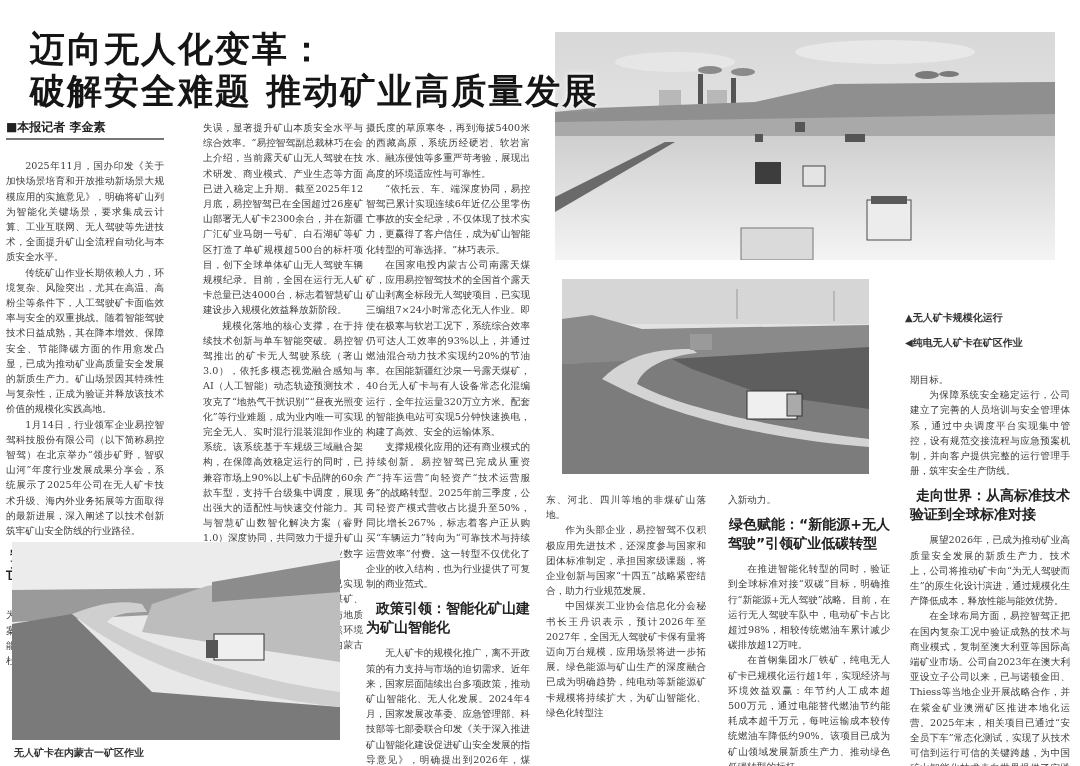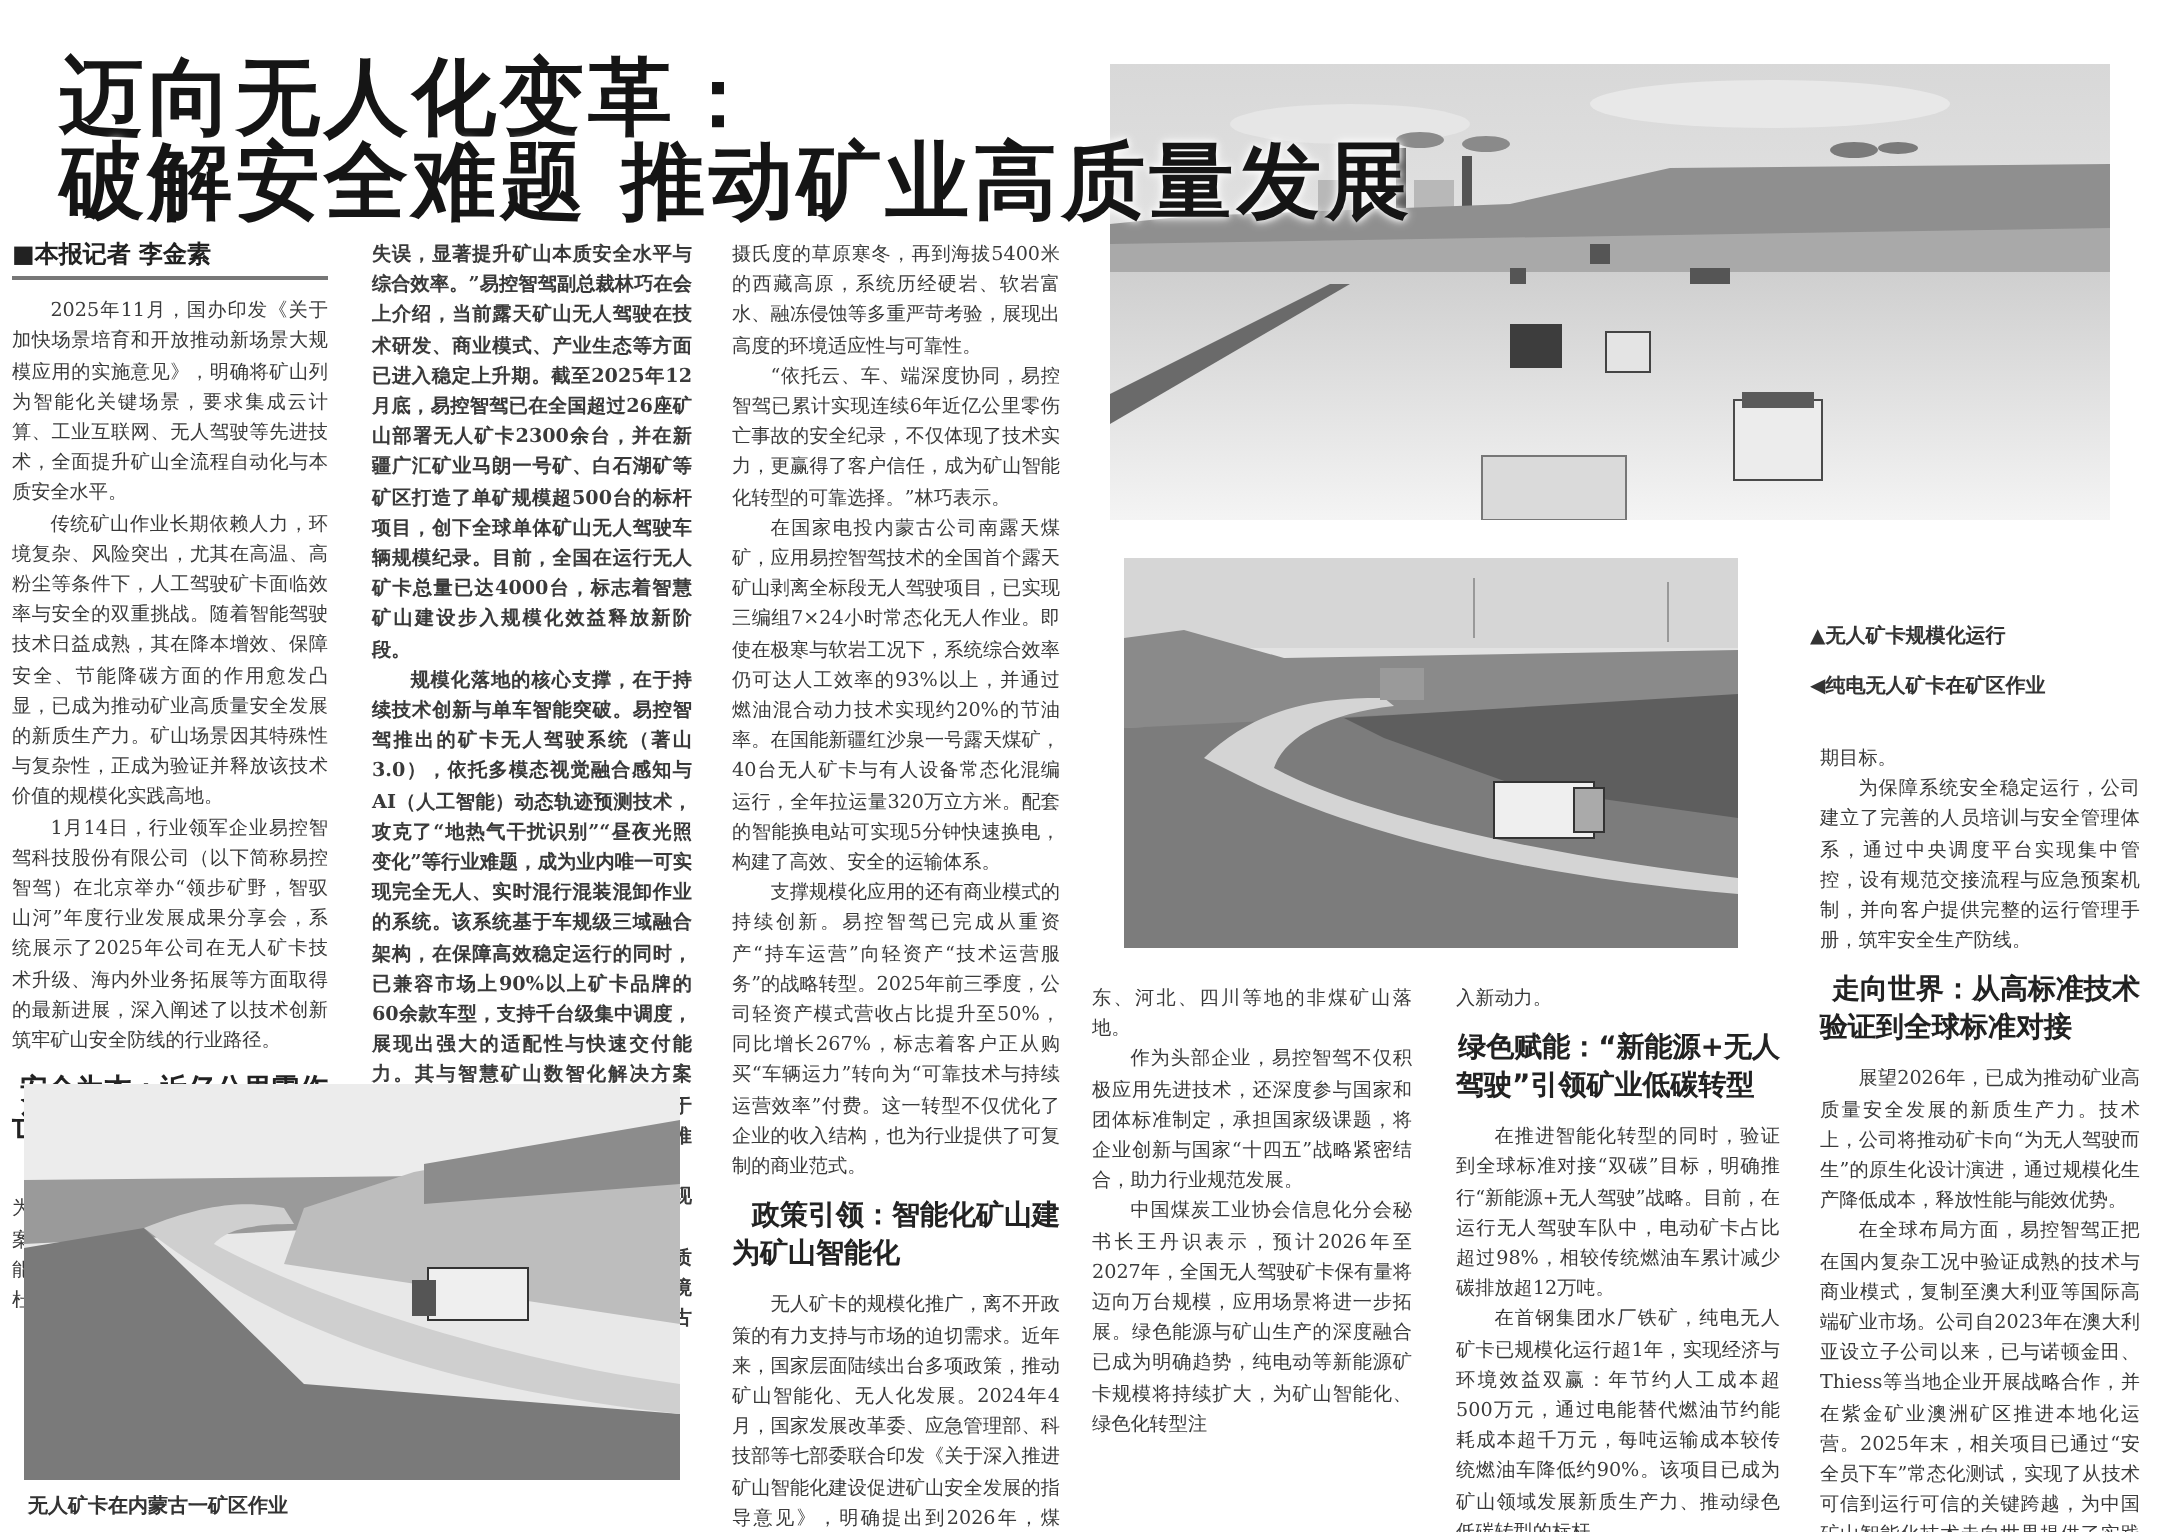--- a/index.html
+++ b/index.html
@@ -5,7 +5,7 @@
   html, body { margin:0; padding:0; background:#ffffff; }
   body { width:1080px; height:766px; position:relative; overflow:hidden; font-family:"DejaVu Serif", serif; color:#2b2b2b; }
   .abs { position:absolute; }
-  .headline { left:30px; top:28px; font-family:"DejaVu Serif", serif; font-weight:bold; font-size:42px; line-height:42px; color:#151515; letter-spacing:2px; z-index:3; text-shadow:0 0 3px #fff, 0 0 6px #fff; }
+  .headline { left:30px; top:28px; font-family:"DejaVu Serif", serif; font-weight:bold; font-size:35px; line-height:42px; color:#151515; letter-spacing:2px; z-index:3; text-shadow:0 0 3px #fff, 0 0 6px #fff; }
   .col { position:absolute; font-size:9.6px; line-height:15.2px; text-align:justify; color:#3a3a3a; }
   .col p { margin:0; text-indent:2em; }
   .col p.noind { text-indent:0; }

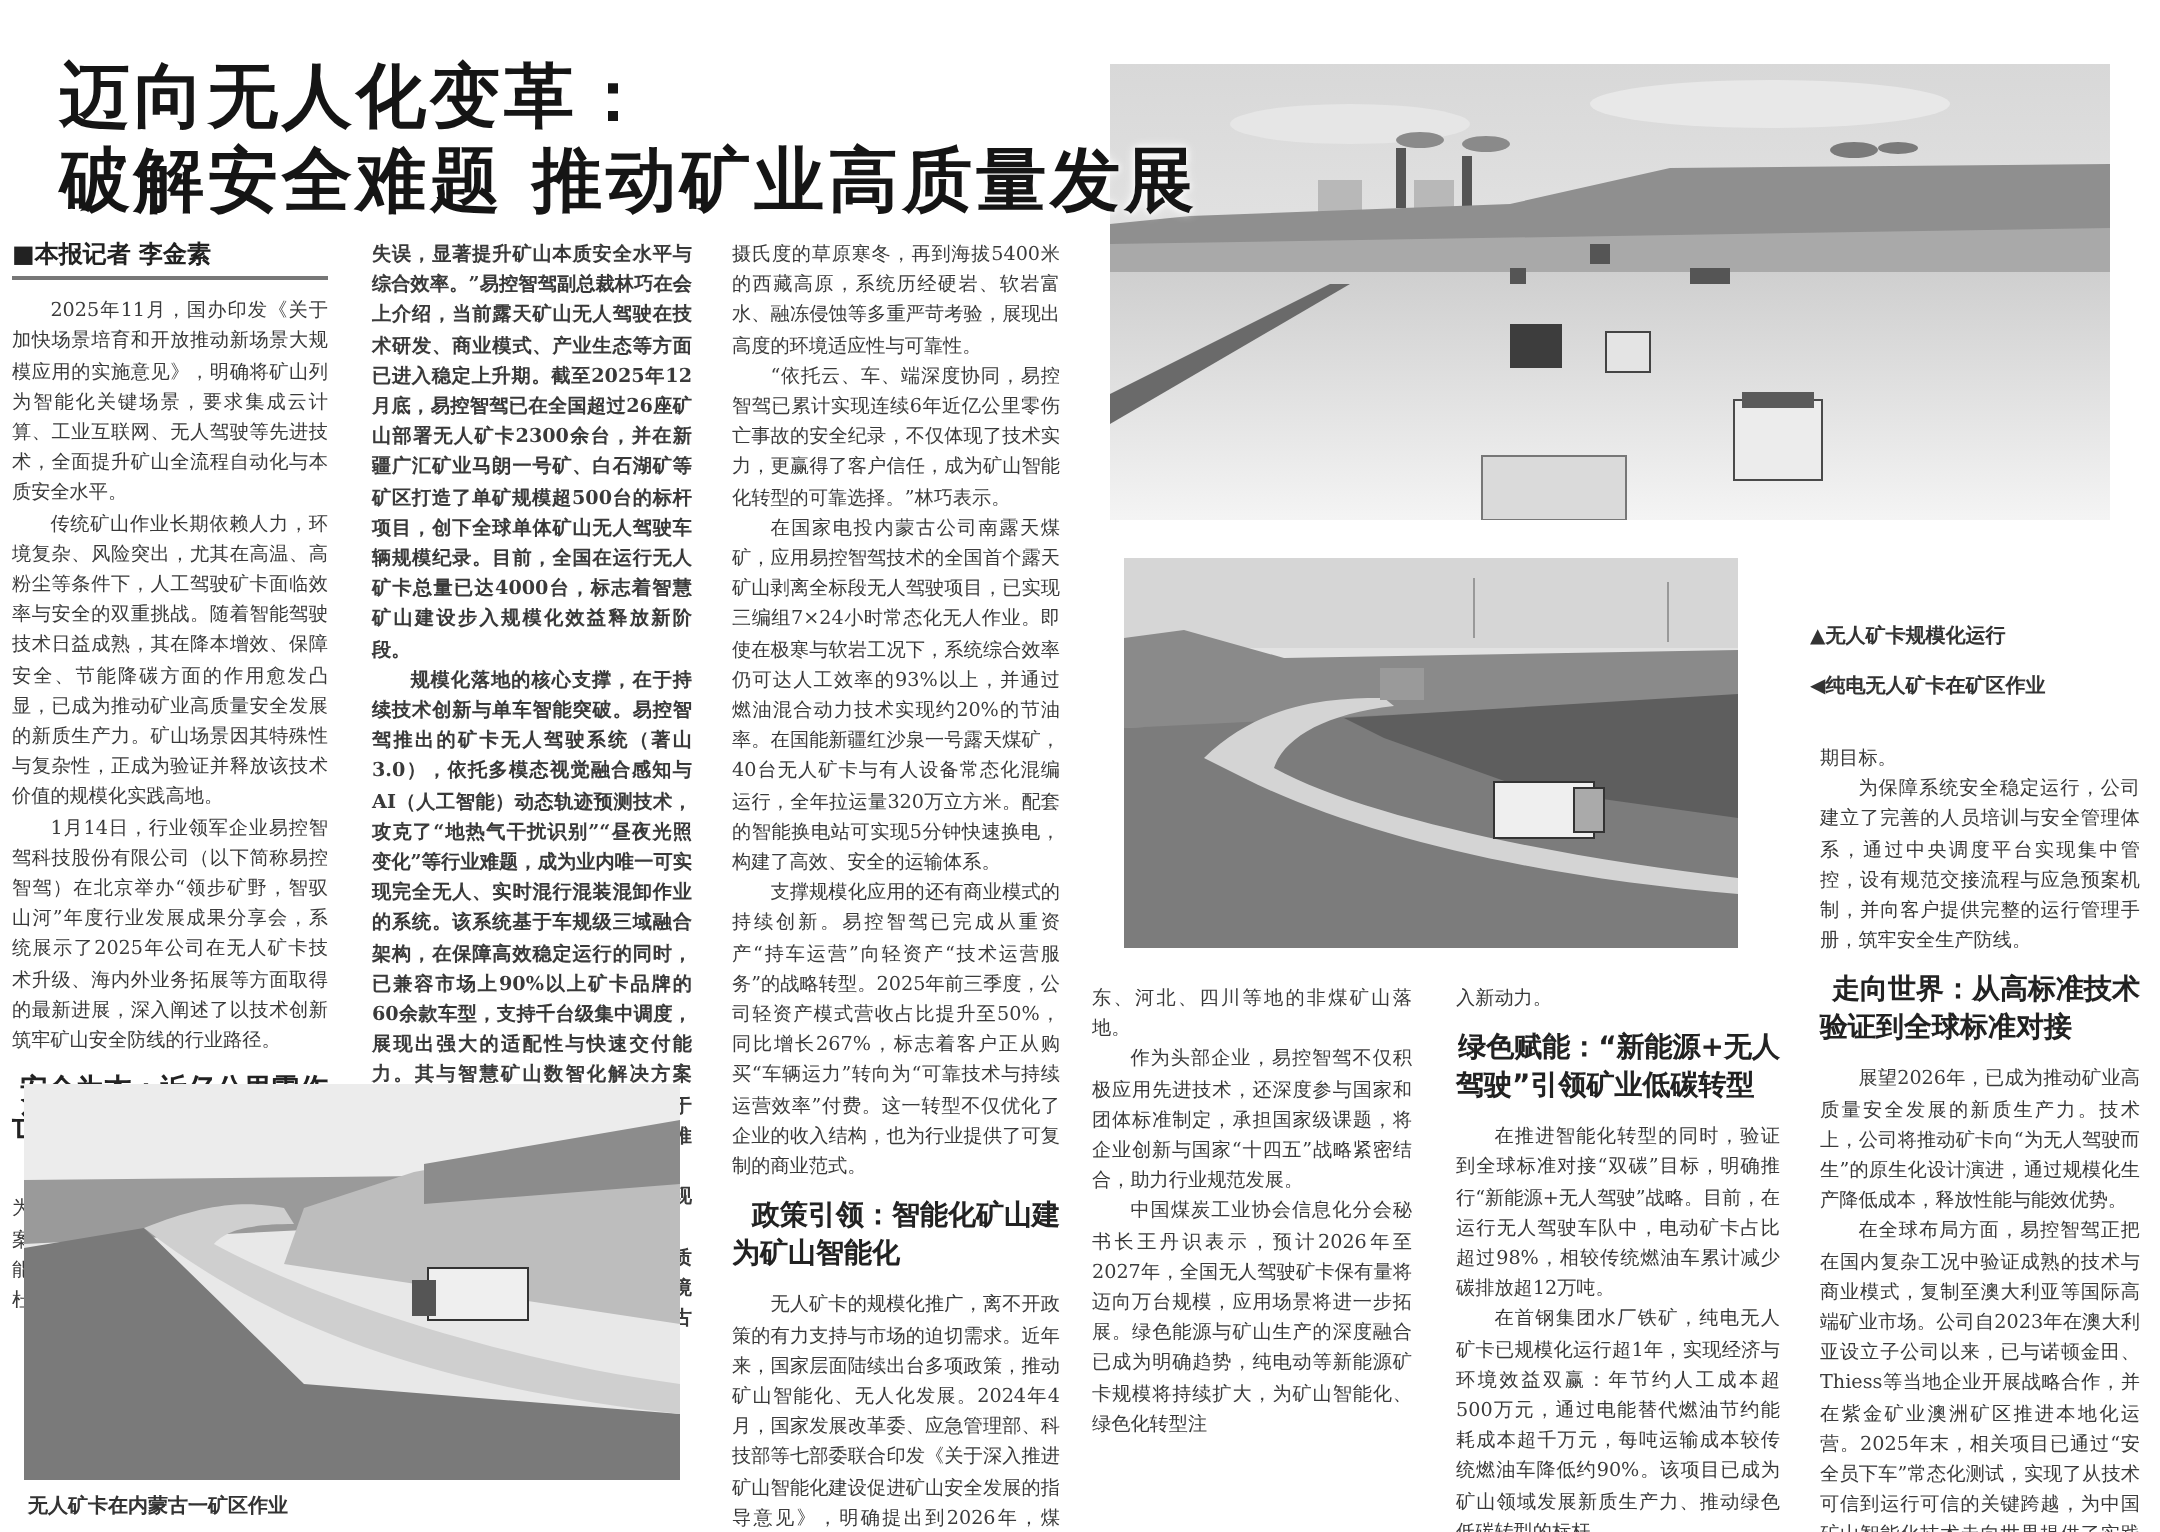--- a/index.html
+++ b/index.html
@@ -9,7 +9,7 @@
   .col { position:absolute; font-size:9.6px; line-height:15.2px; text-align:justify; color:#3a3a3a; }
   .col p { margin:0; text-indent:2em; }
   .col p.noind { text-indent:0; }
-  .byline { font-family:"DejaVu Sans", sans-serif; font-weight:bold; font-size:12px; color:#222; padding-bottom:3px; border-bottom:2px solid #777; margin-bottom:8px; }
+  .byline { font-family:"DejaVu Sans", sans-serif; font-weight:bold; font-size:12px; color:#222; padding-bottom:3px; border-bottom:2px solid #777; margin-bottom:18px; }
   .sub { font-family:"DejaVu Sans", sans-serif; font-weight:bold; font-size:14px; line-height:19px; color:#222; margin:8px 0 8px 0; text-align:left; }
   .sub .l1 { display:block; text-align:right; }
   .photo { position:absolute; overflow:hidden; }

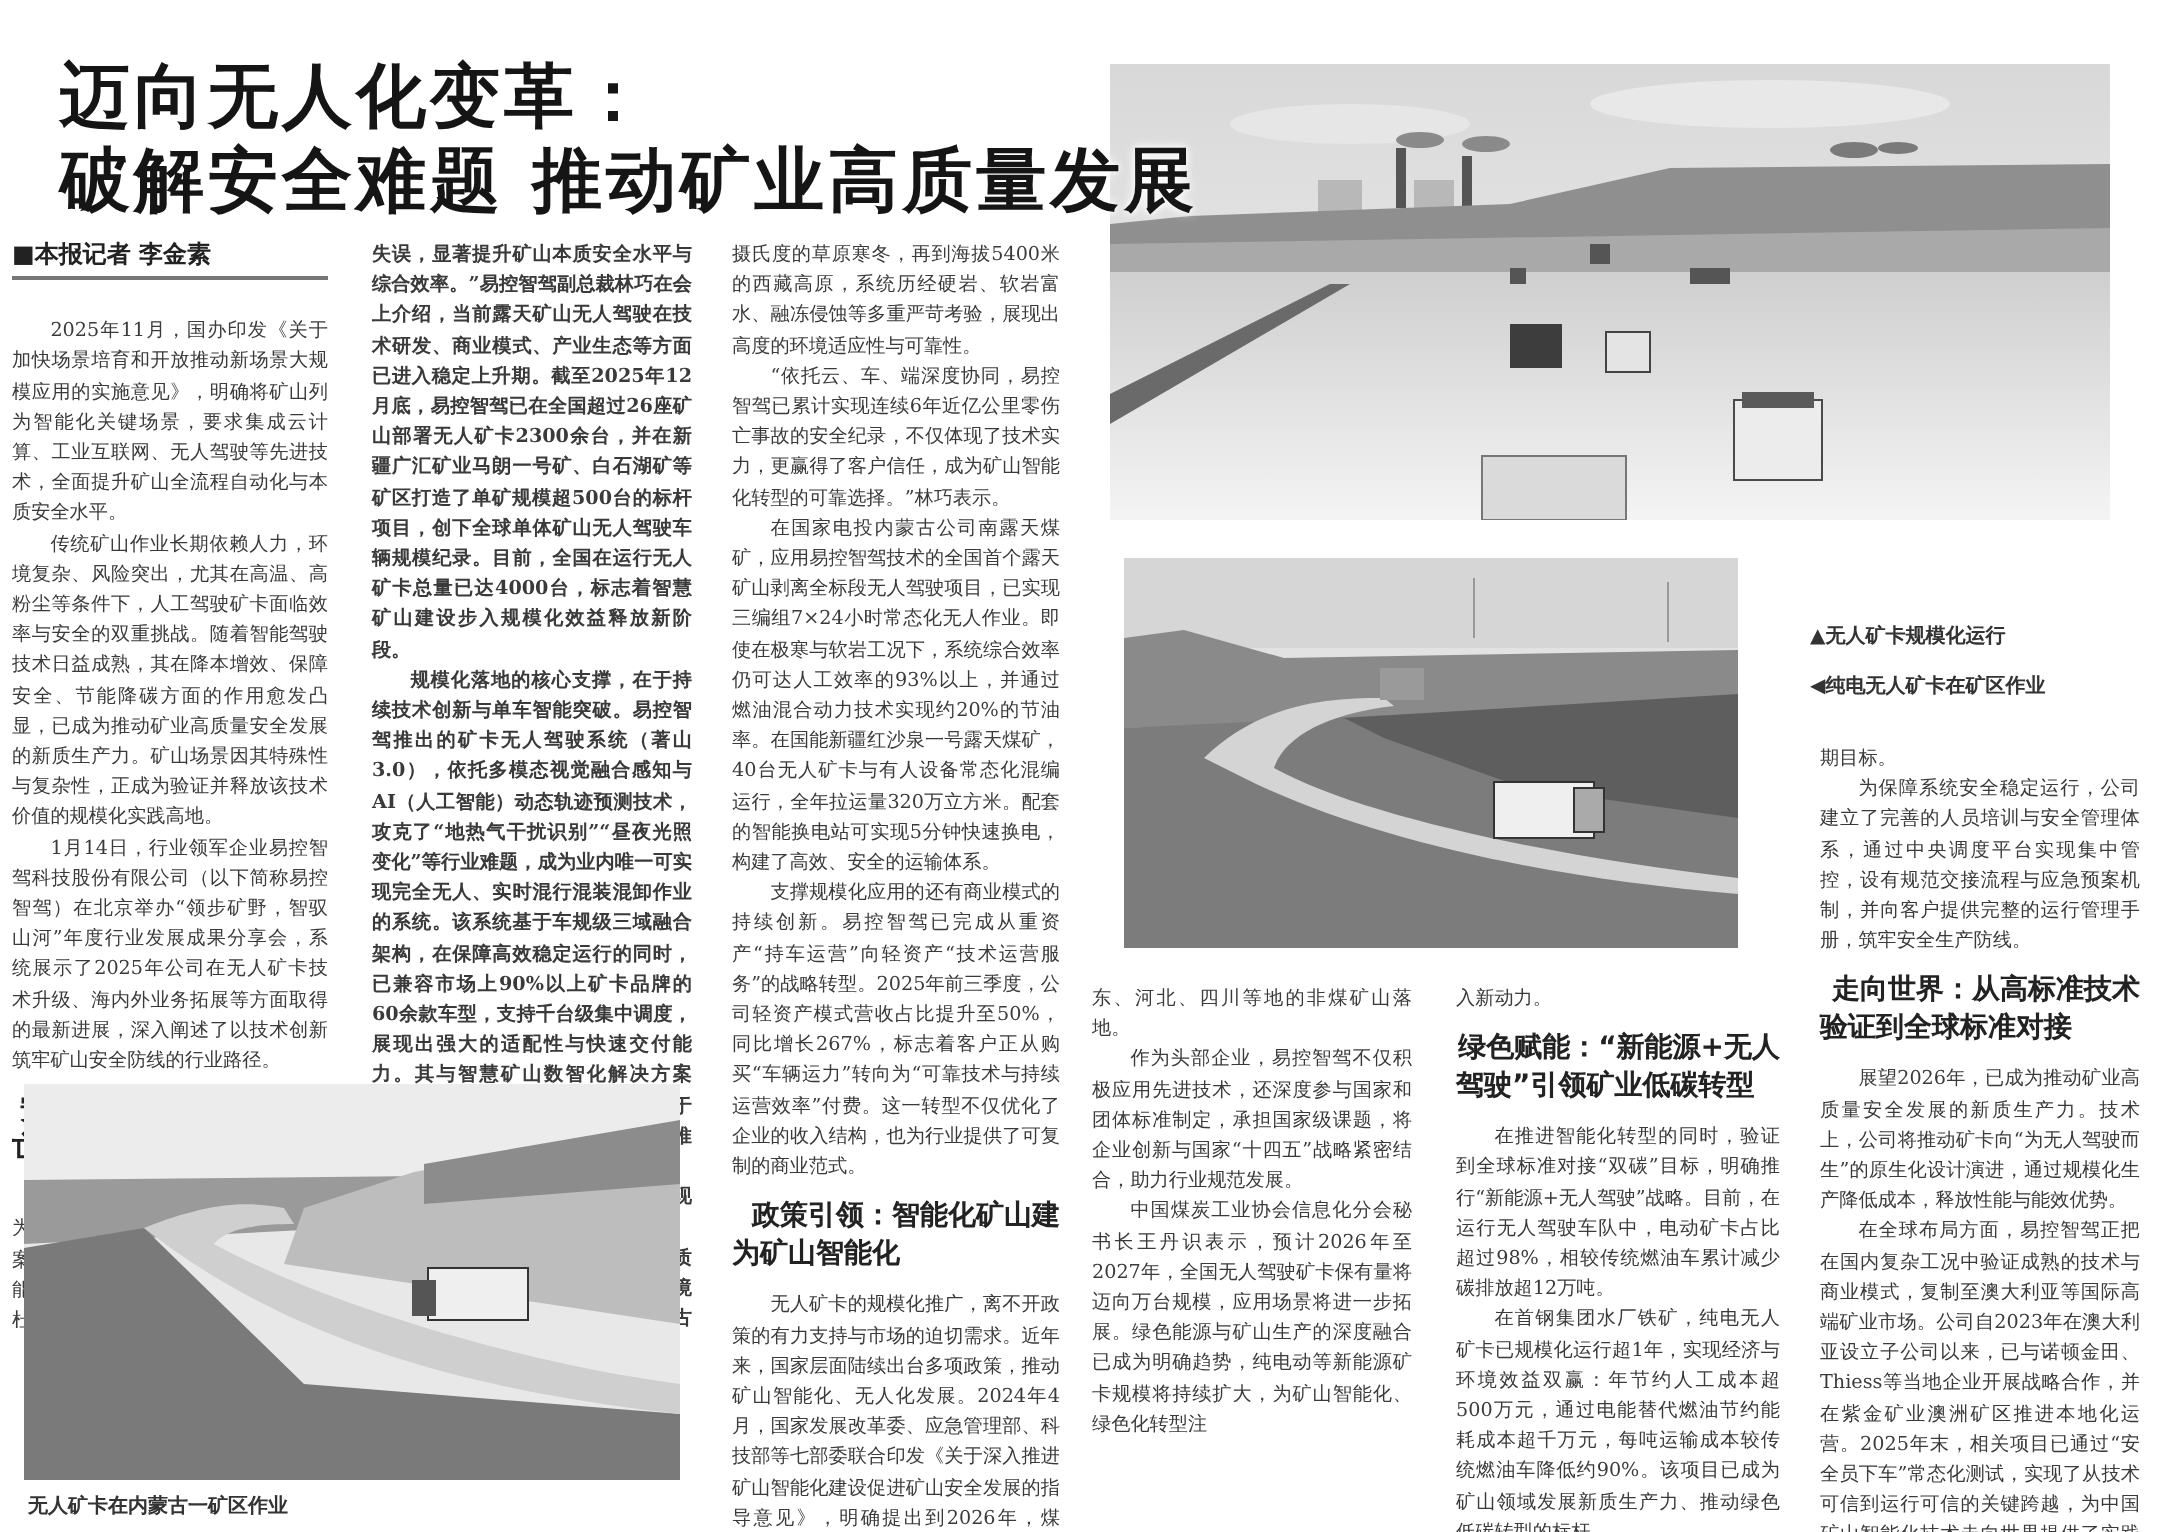--- a/index.html
+++ b/index.html
@@ -76,7 +76,7 @@
   <p>“无人驾驶技术的突破性应用，为矿山安全升级提供了根本解决方案。通过智能装备替代人工作业，既能缓解劳动力短缺困境，又能从源头杜绝人为</p>
 </div>
 
-<div class="col" style="left:186px; top:120px; width:160px;font-weight:bold;">
+<div class="col" style="left:203px; top:120px; width:160px;">
   <p class="noind">失误，显著提升矿山本质安全水平与综合效率。”易控智驾副总裁林巧在会上介绍，当前露天矿山无人驾驶在技术研发、商业模式、产业生态等方面已进入稳定上升期。截至2025年12月底，易控智驾已在全国超过26座矿山部署无人矿卡2300余台，并在新疆广汇矿业马朗一号矿、白石湖矿等矿区打造了单矿规模超500台的标杆项目，创下全球单体矿山无人驾驶车辆规模纪录。目前，全国在运行无人矿卡总量已达4000台，标志着智慧矿山建设步入规模化效益释放新阶段。</p>
   <p>规模化落地的核心支撑，在于持续技术创新与单车智能突破。易控智驾推出的矿卡无人驾驶系统（著山3.0），依托多模态视觉融合感知与AI（人工智能）动态轨迹预测技术，攻克了“地热气干扰识别”“昼夜光照变化”等行业难题，成为业内唯一可实现完全无人、实时混行混装混卸作业的系统。该系统基于车规级三域融合架构，在保障高效稳定运行的同时，已兼容市场上90%以上矿卡品牌的60余款车型，支持千台级集中调度，展现出强大的适配性与快速交付能力。其与智慧矿山数智化解决方案（睿野1.0）深度协同，共同致力于提升矿山本质安全与生产效率，助推矿业数字化转型。</p>
   <p>通过算法持续迭代，系统已实现场景泛化。目前该系统已覆盖煤矿、金属矿、非金属矿等多种矿种与地质条件，稳定运行于全国各类自然环境中。从新疆戈壁的酷热风沙到内蒙古零下30</p>

